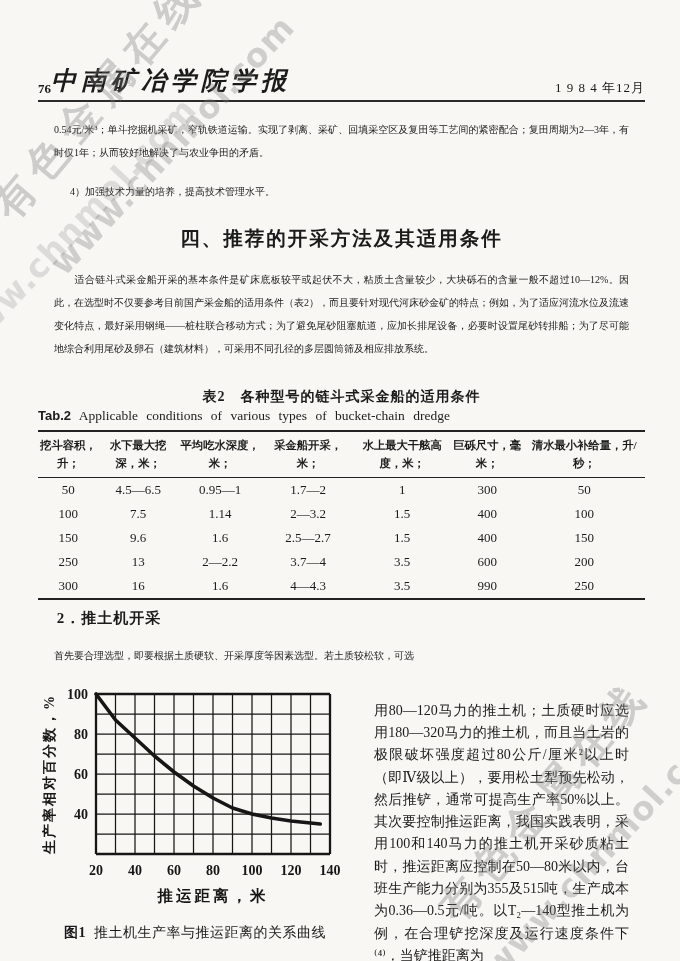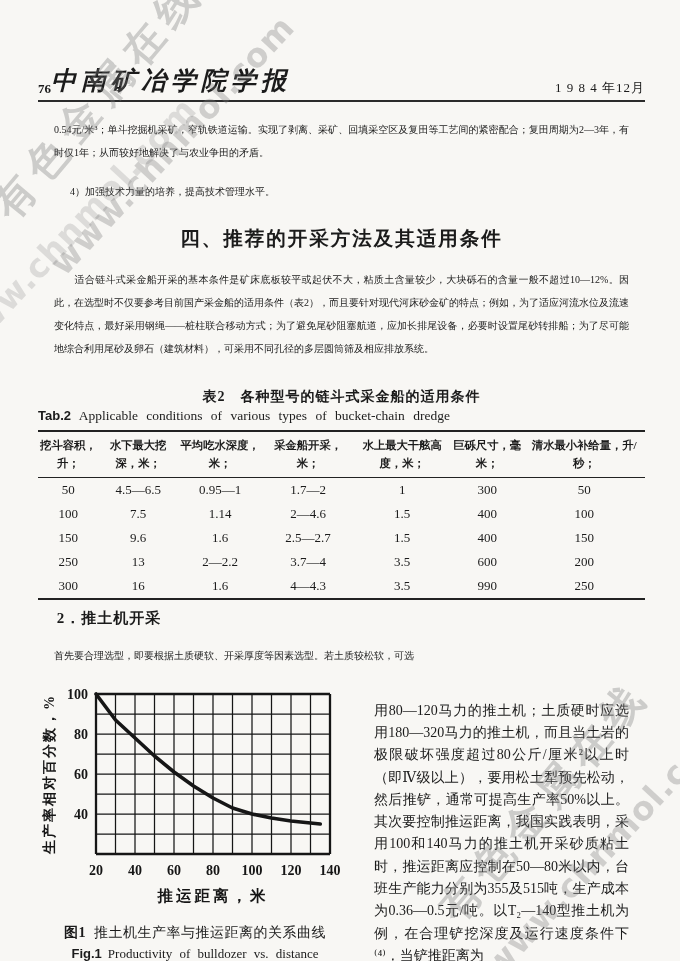--- a/index.html
+++ b/index.html
@@ -129,7 +129,7 @@
           <td>100</td>
           <td>7.5</td>
           <td>1.14</td>
-          <td>2—4.6</td>
+          <td>2—3.2</td>
           <td>1.5</td>
           <td>400</td>
           <td>100</td>

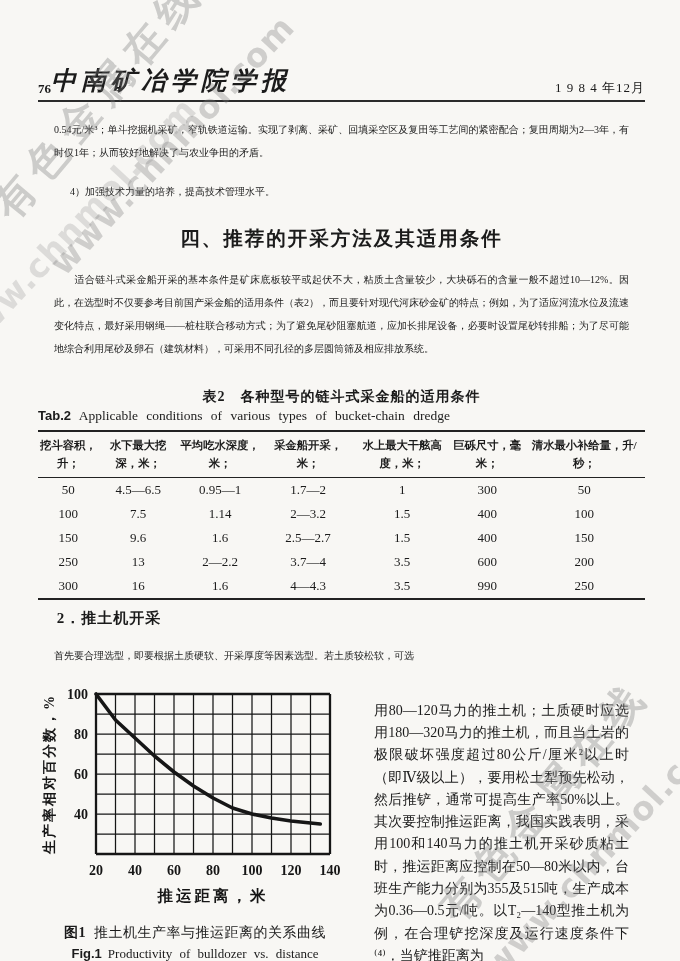--- a/index.html
+++ b/index.html
@@ -210,9 +210,6 @@
       <div class="fig-cap-cn">
         <span class="cap-label">图1</span><span>推土机生产率与推运距离的关系曲线</span>
       </div>
-      <div class="fig-cap-en">
-        <span class="cap-label">Fig.1</span><span>Productivity of bulldozer vs. distance</span>
-      </div>
     </div>
     <div class="right-col">
       <p>用80—120马力的推土机；土质硬时应选用180—320马力的推土机，而且当土岩的极限破坏强度超过80公斤/厘米²以上时（即Ⅳ级以上），要用松土犁预先松动，然后推铲，通常可提高生产率50%以上。其次要控制推运距离，我国实践表明，采用100和140马力的推土机开采砂质粘土时，推运距离应控制在50—80米以内，台班生产能力分别为355及515吨，生产成本为0.36—0.5元/吨。以T₂—140型推土机为例，在合理铲挖深度及运行速度条件下⁽⁴⁾，当铲推距离为</p>

